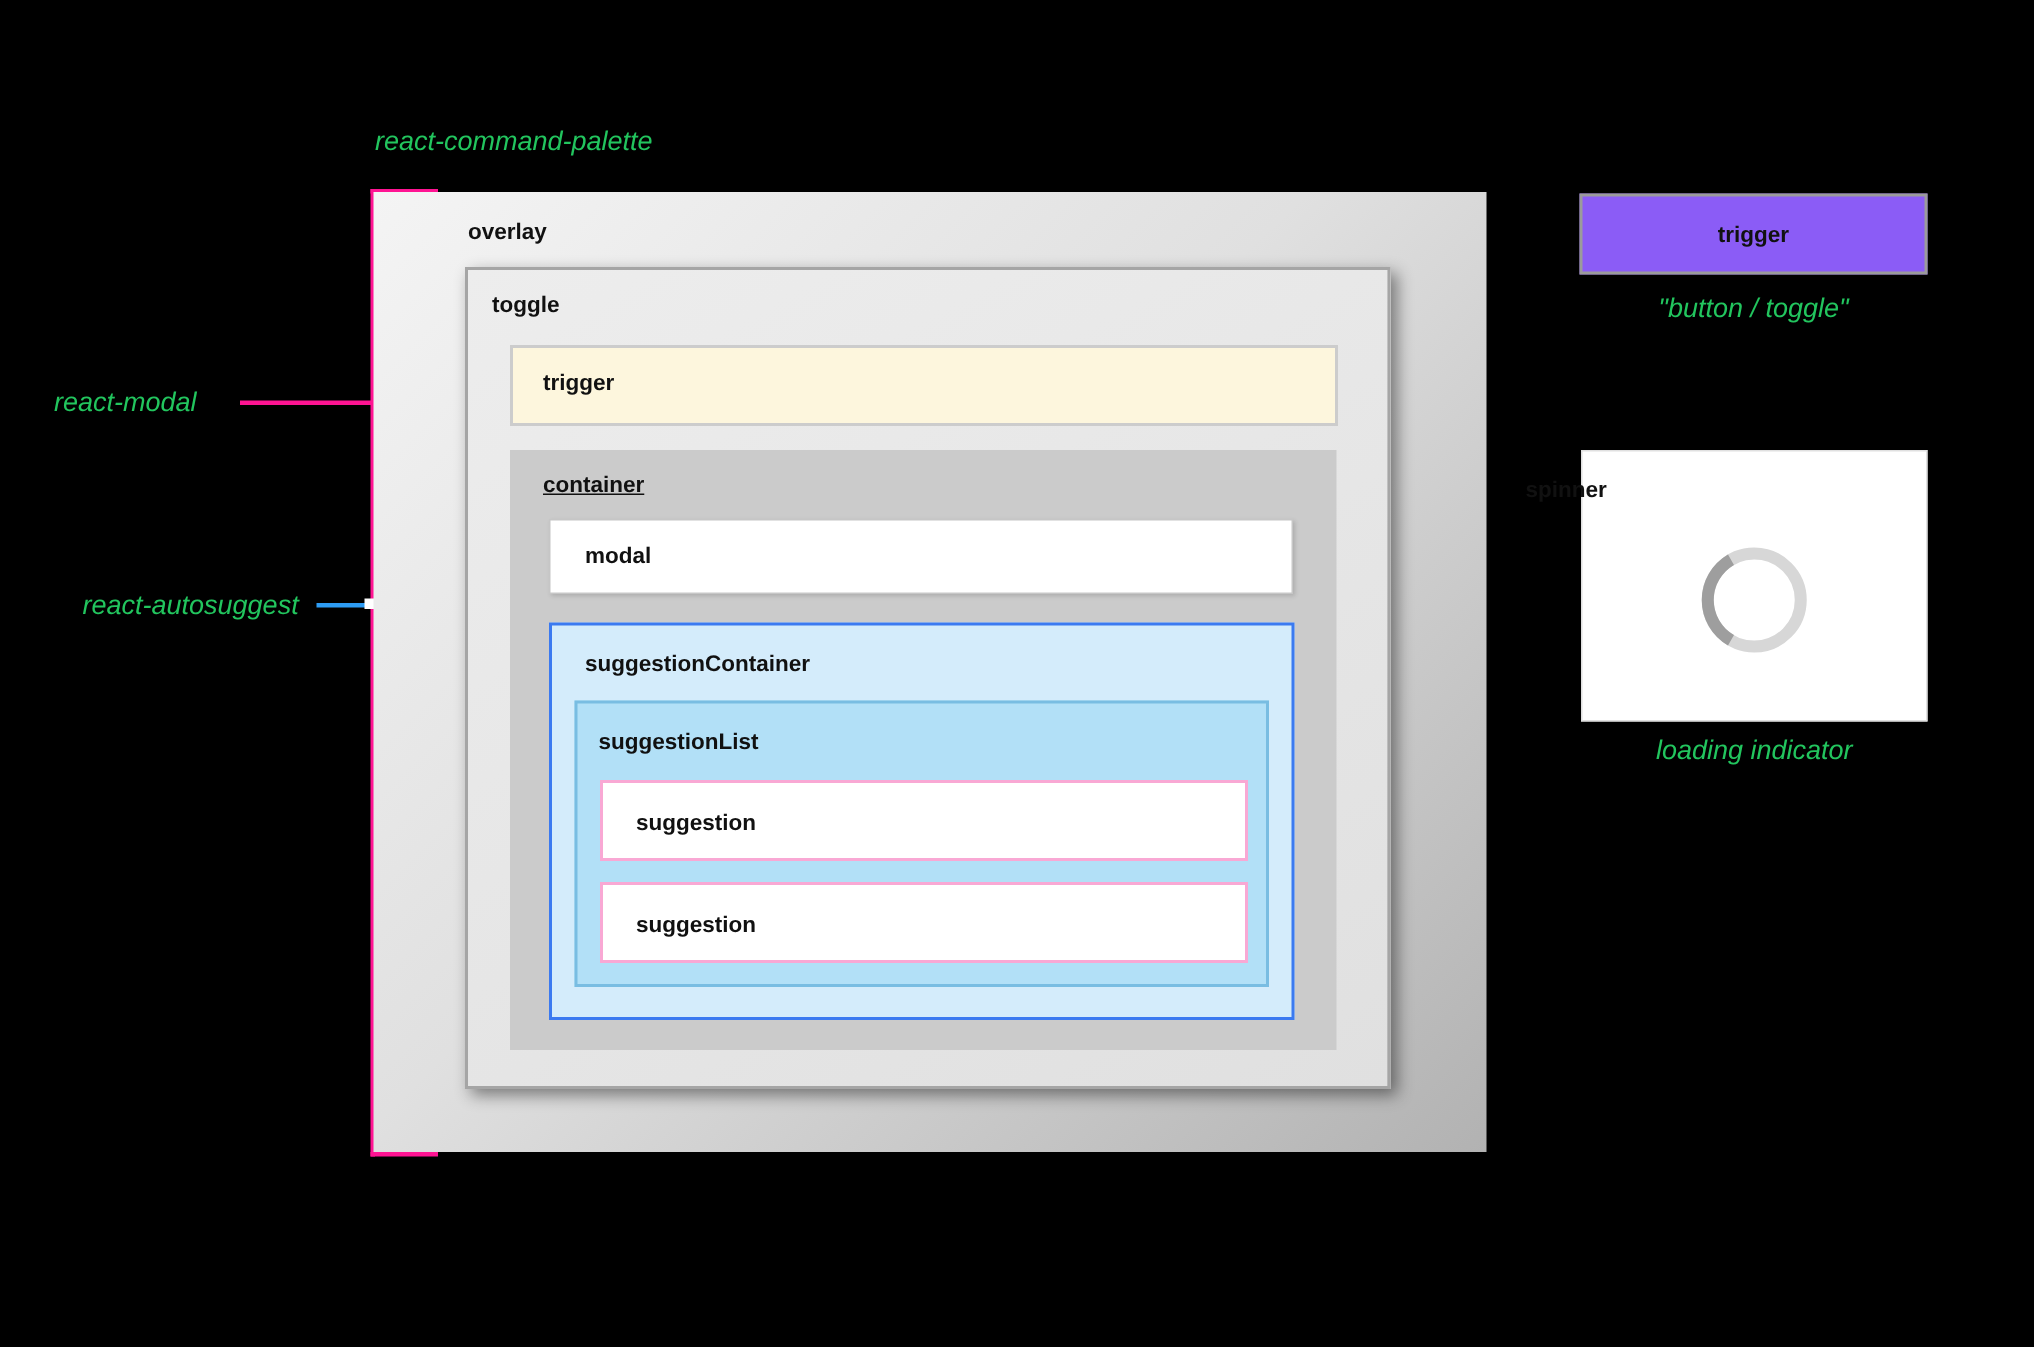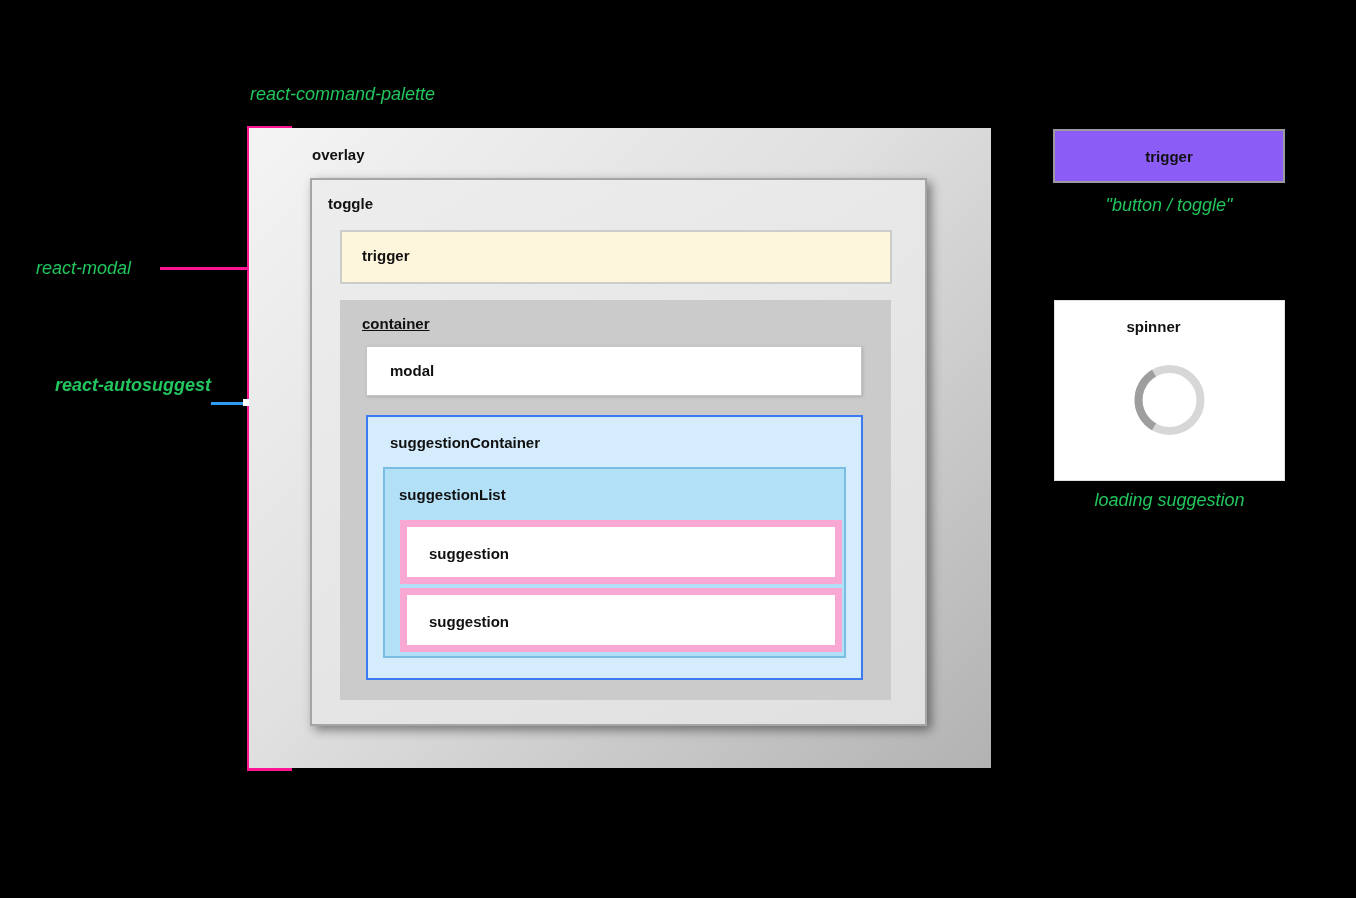--- a/index.html
+++ b/index.html
@@ -88,7 +88,7 @@
     left:1054px;top:300px;width:229px;height:179px;
     background:#ffffff;border:1px solid #e0e0e0;
   }
-  .spinner-label{left:1054px;top:319px;width:199px;text-align:center;position:absolute;}
+  .spinner-label{left:1017px;top:319px;width:199px;position:absolute;}
   .spinner-svg{left:1054px;top:300px;position:absolute;}
   .spinner-caption{left:1054px;top:491px;width:231px;text-align:center;}
 </style>

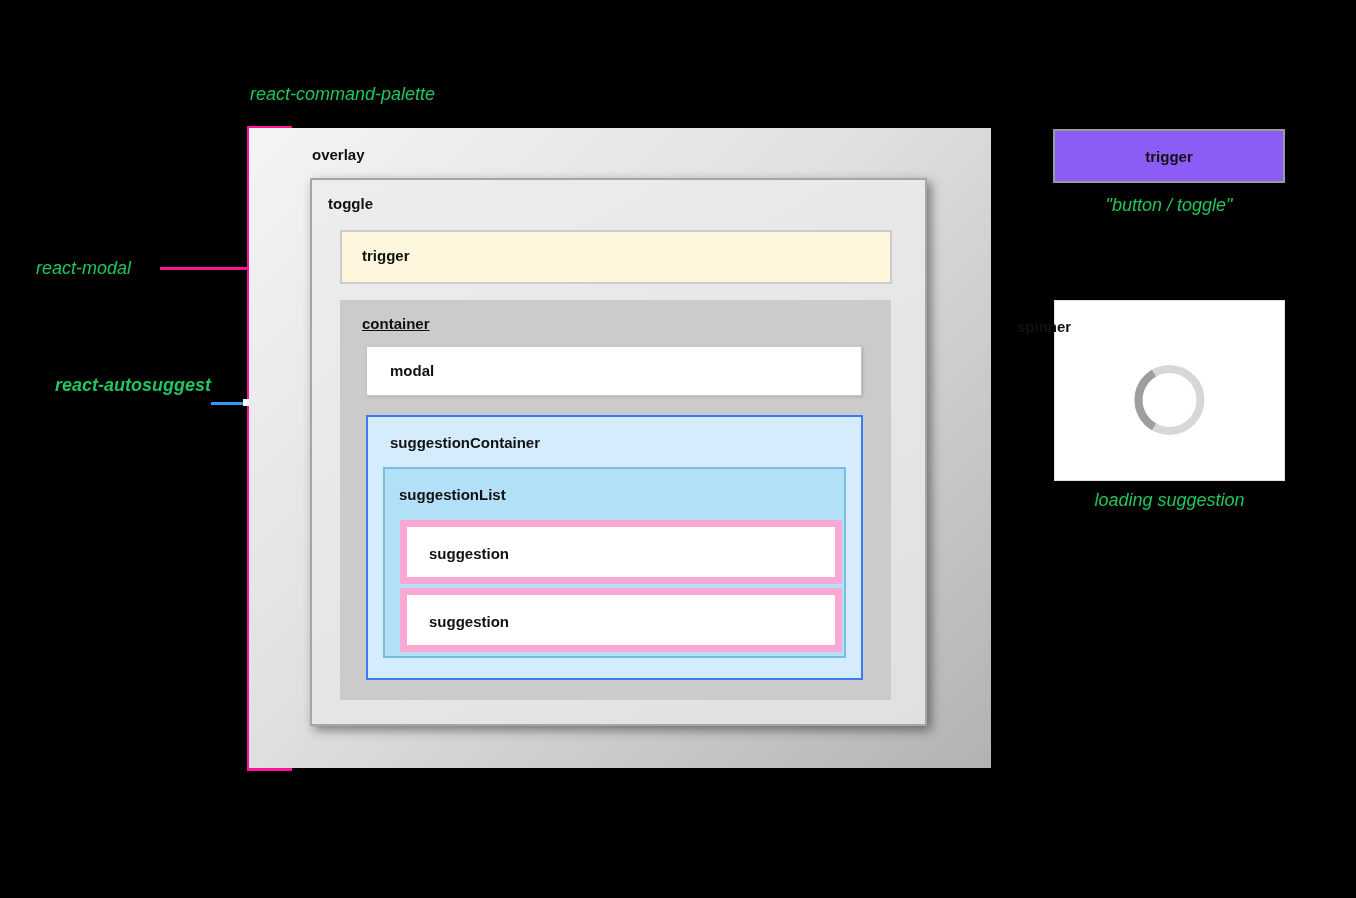--- a/index.html
+++ b/index.html
@@ -76,7 +76,7 @@
   .blue-tip-bot{left:270px;top:693px;width:22px;height:3px;}
   .blue-connector{left:211px;top:402px;width:62px;height:3px;}
   .anchor-dot{left:243px;top:399px;width:7px;height:7px;background:#ffffff;}
-  .react-autosuggest-label{left:55px;top:376px;font-weight:bold;}
+  .react-autosuggest-label{left:55px;top:394px;}
   
   .trigger-box{
     left:1053px;top:129px;width:228px;height:50px;

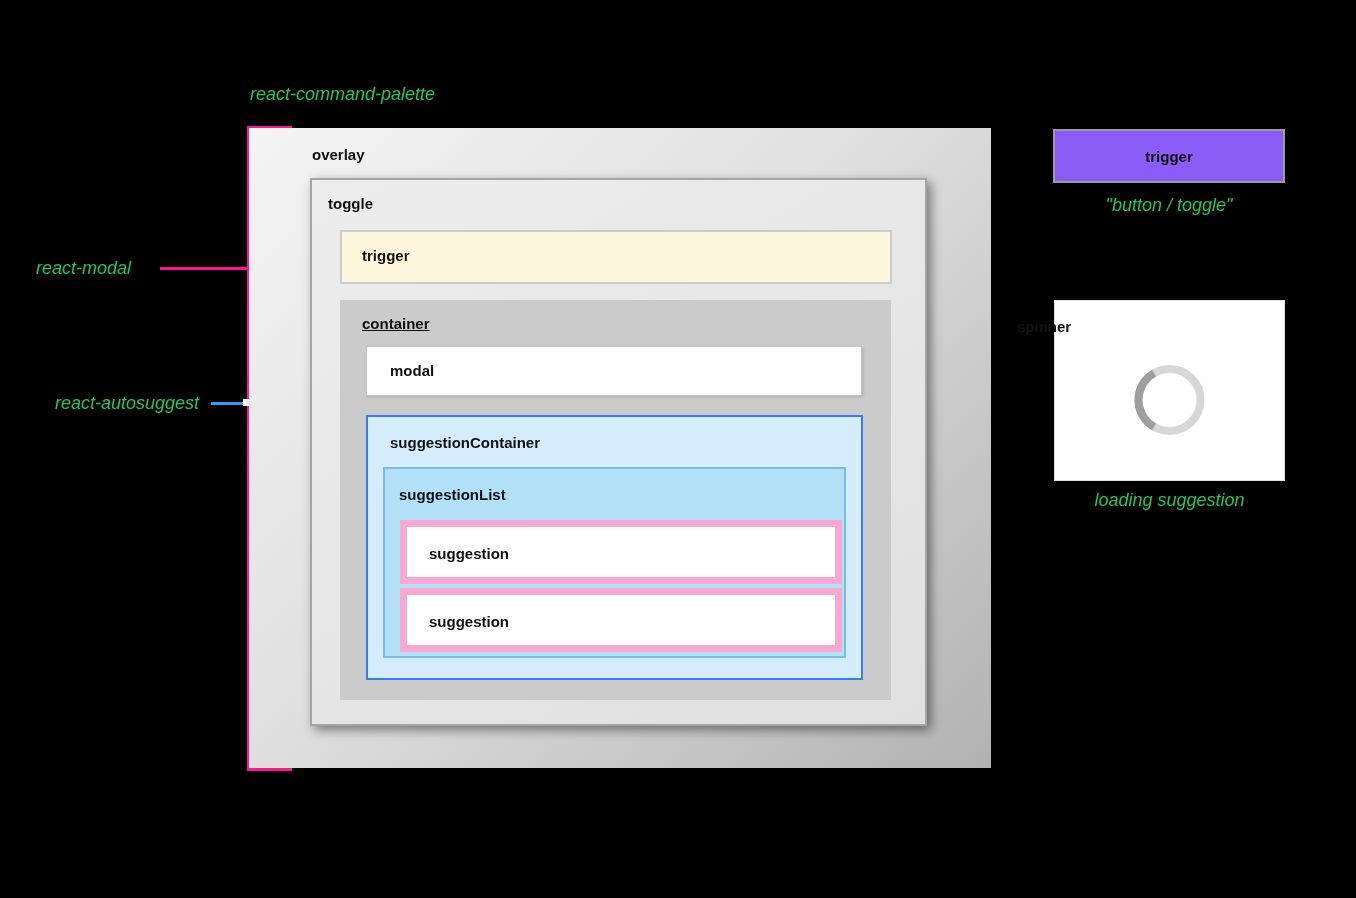--- a/index.html
+++ b/index.html
@@ -149,6 +149,6 @@
   <circle cx="115.5" cy="100" r="31" fill="none" stroke="#d7d7d7" stroke-width="8"></circle>
   <path d="M 100 126.85 A 31 31 0 0 1 100 73.15" fill="none" stroke="#9e9e9e" stroke-width="8"></path>
 </svg>
-<div class="abs caption spinner-caption">loading suggestion</div>
+<div class="abs caption spinner-caption">loading indicator</div>
 
 </body></html>

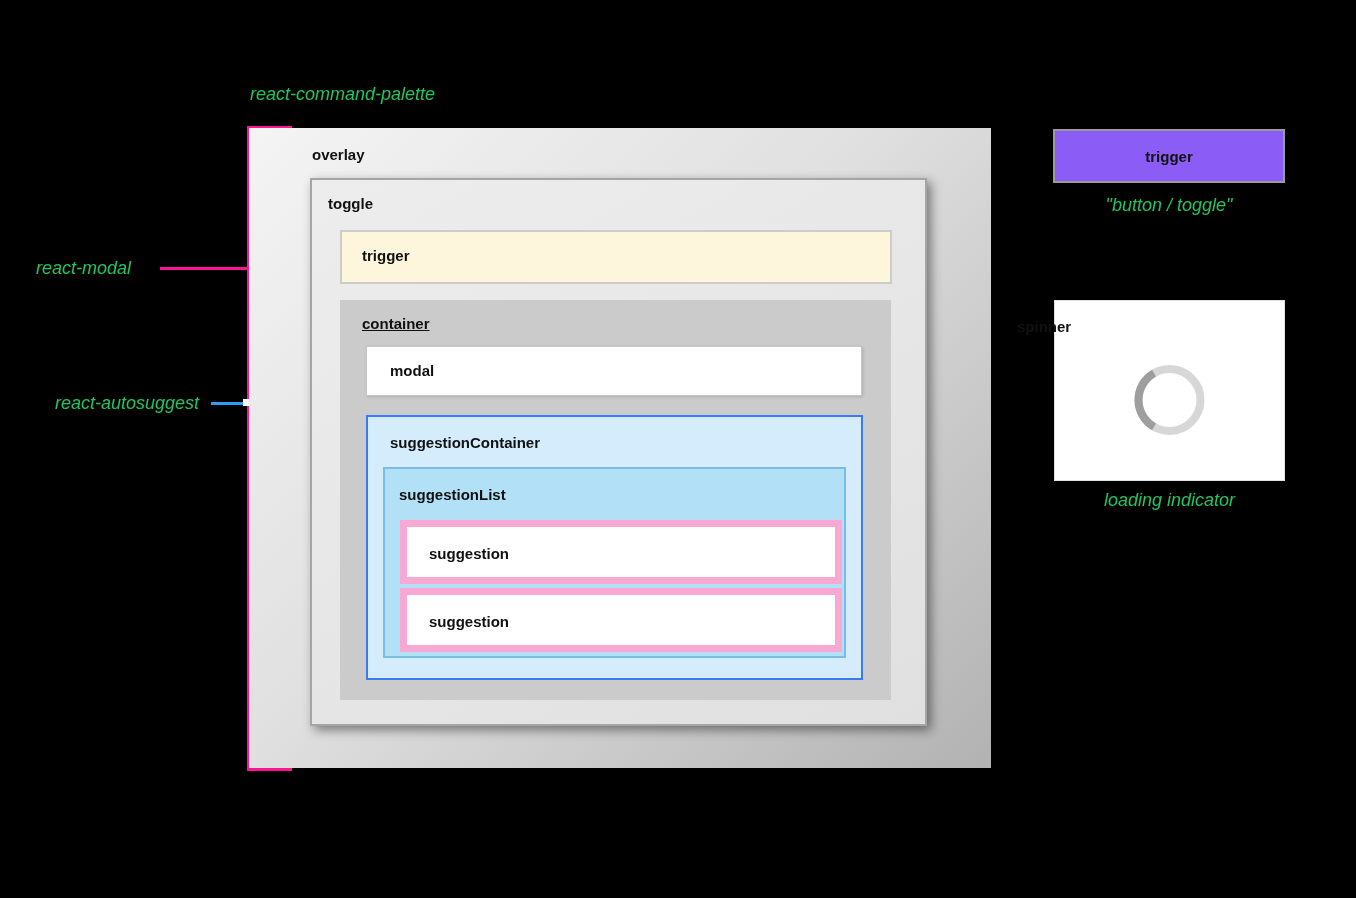--- a/index.html
+++ b/index.html
@@ -57,7 +57,7 @@
   .sugg-list-label{left:399px;top:487px;}
   .suggestion{
     left:400px;width:428px;height:50px;
-    background:#ffffff;border:7px solid #f9a8d4;
+    background:#ffffff;border:2px solid #f9a8d4;
   }
   .suggestion .boxlabel{position:absolute;left:22px;top:19px;}
   .sugg-1{top:520px;}

